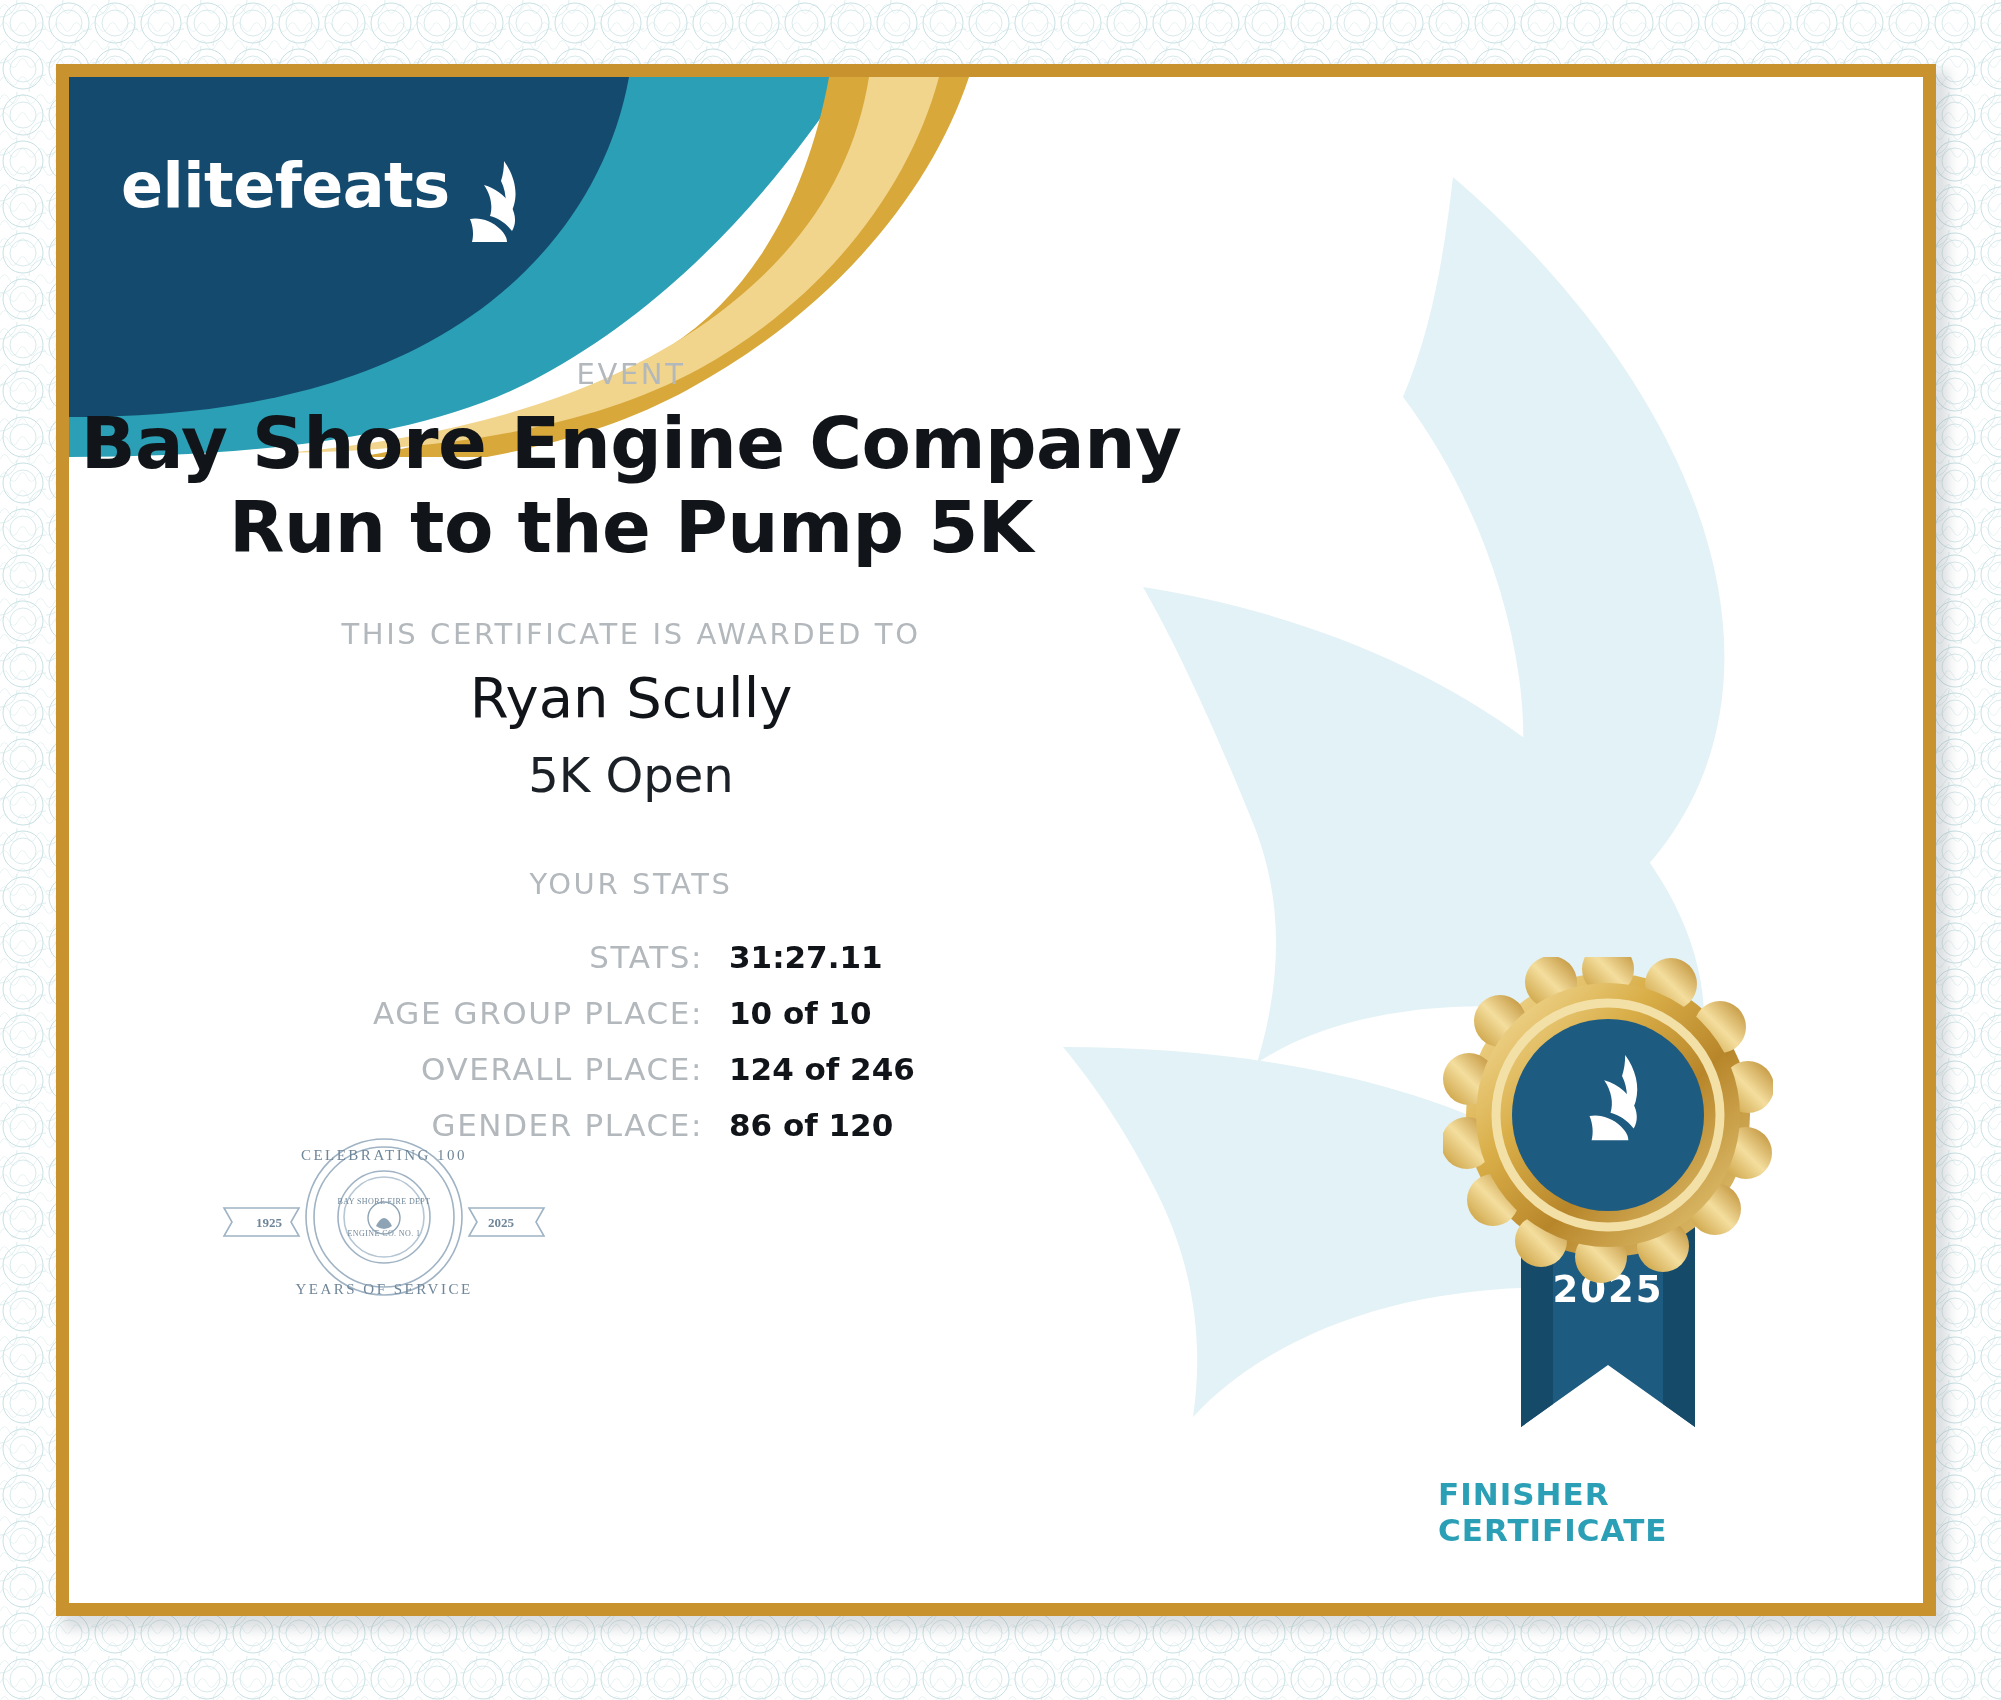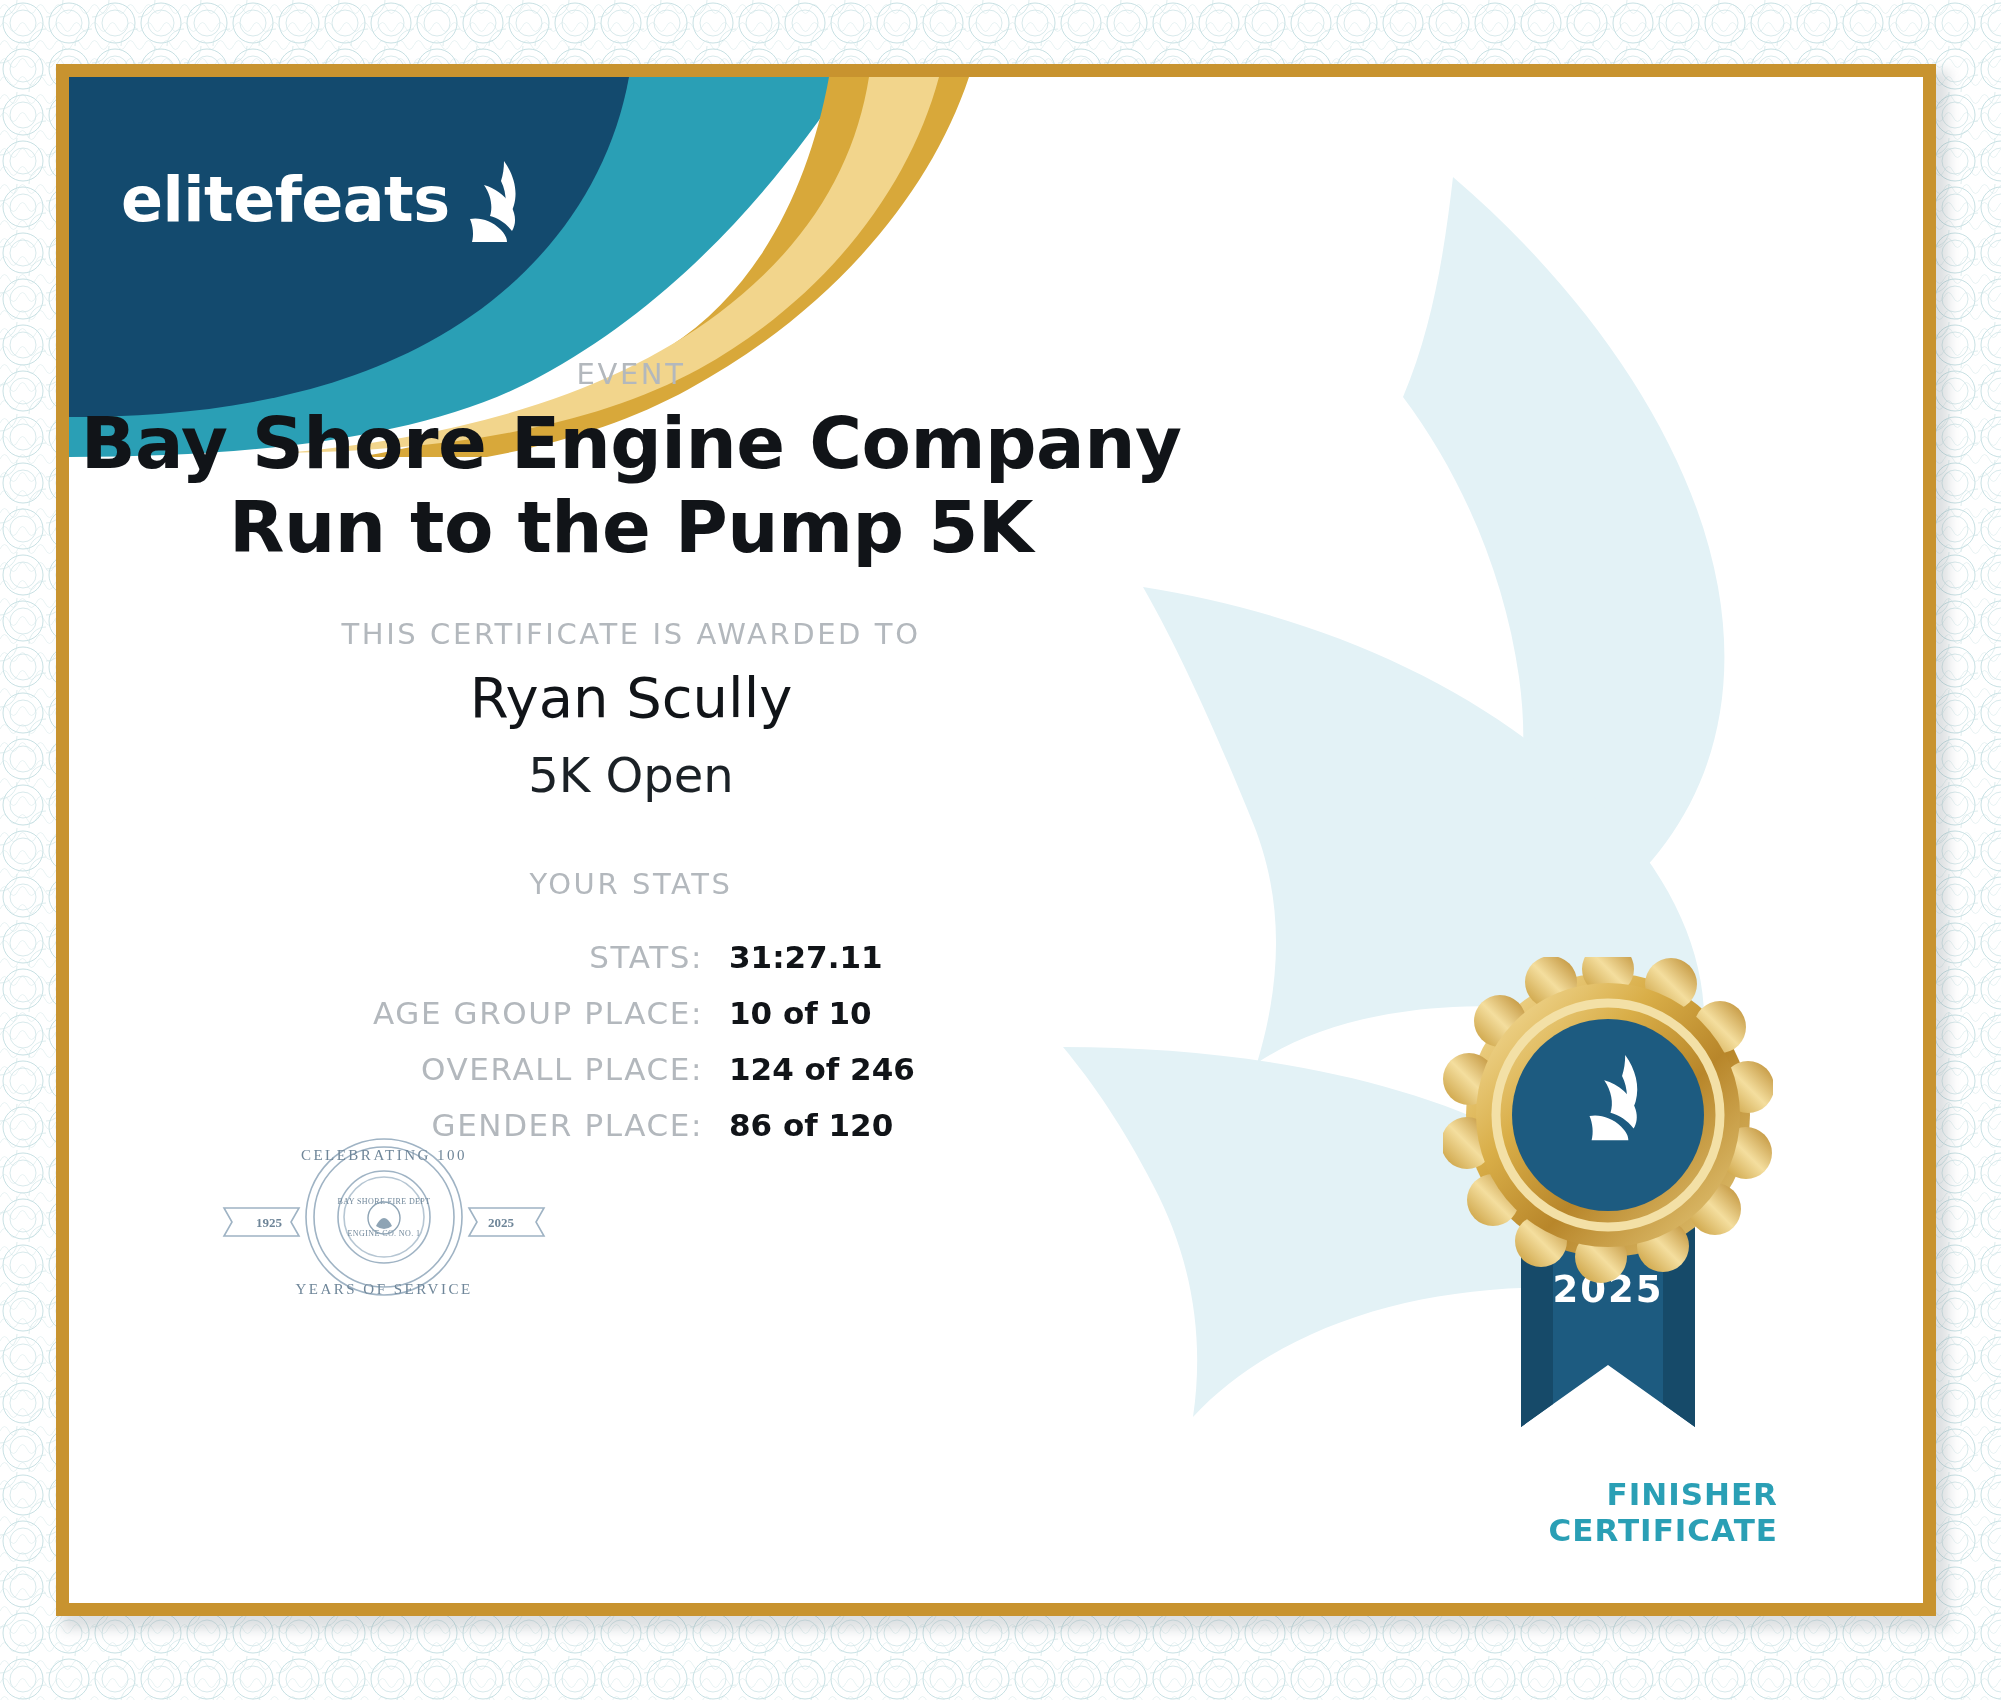--- a/index.html
+++ b/index.html
@@ -80,7 +80,7 @@
     left: 52px;
     top: 78px;
     display: flex;
-    align-items: center;
+    align-items: flex-start;
     gap: 8px;
   }
   .brand-text {

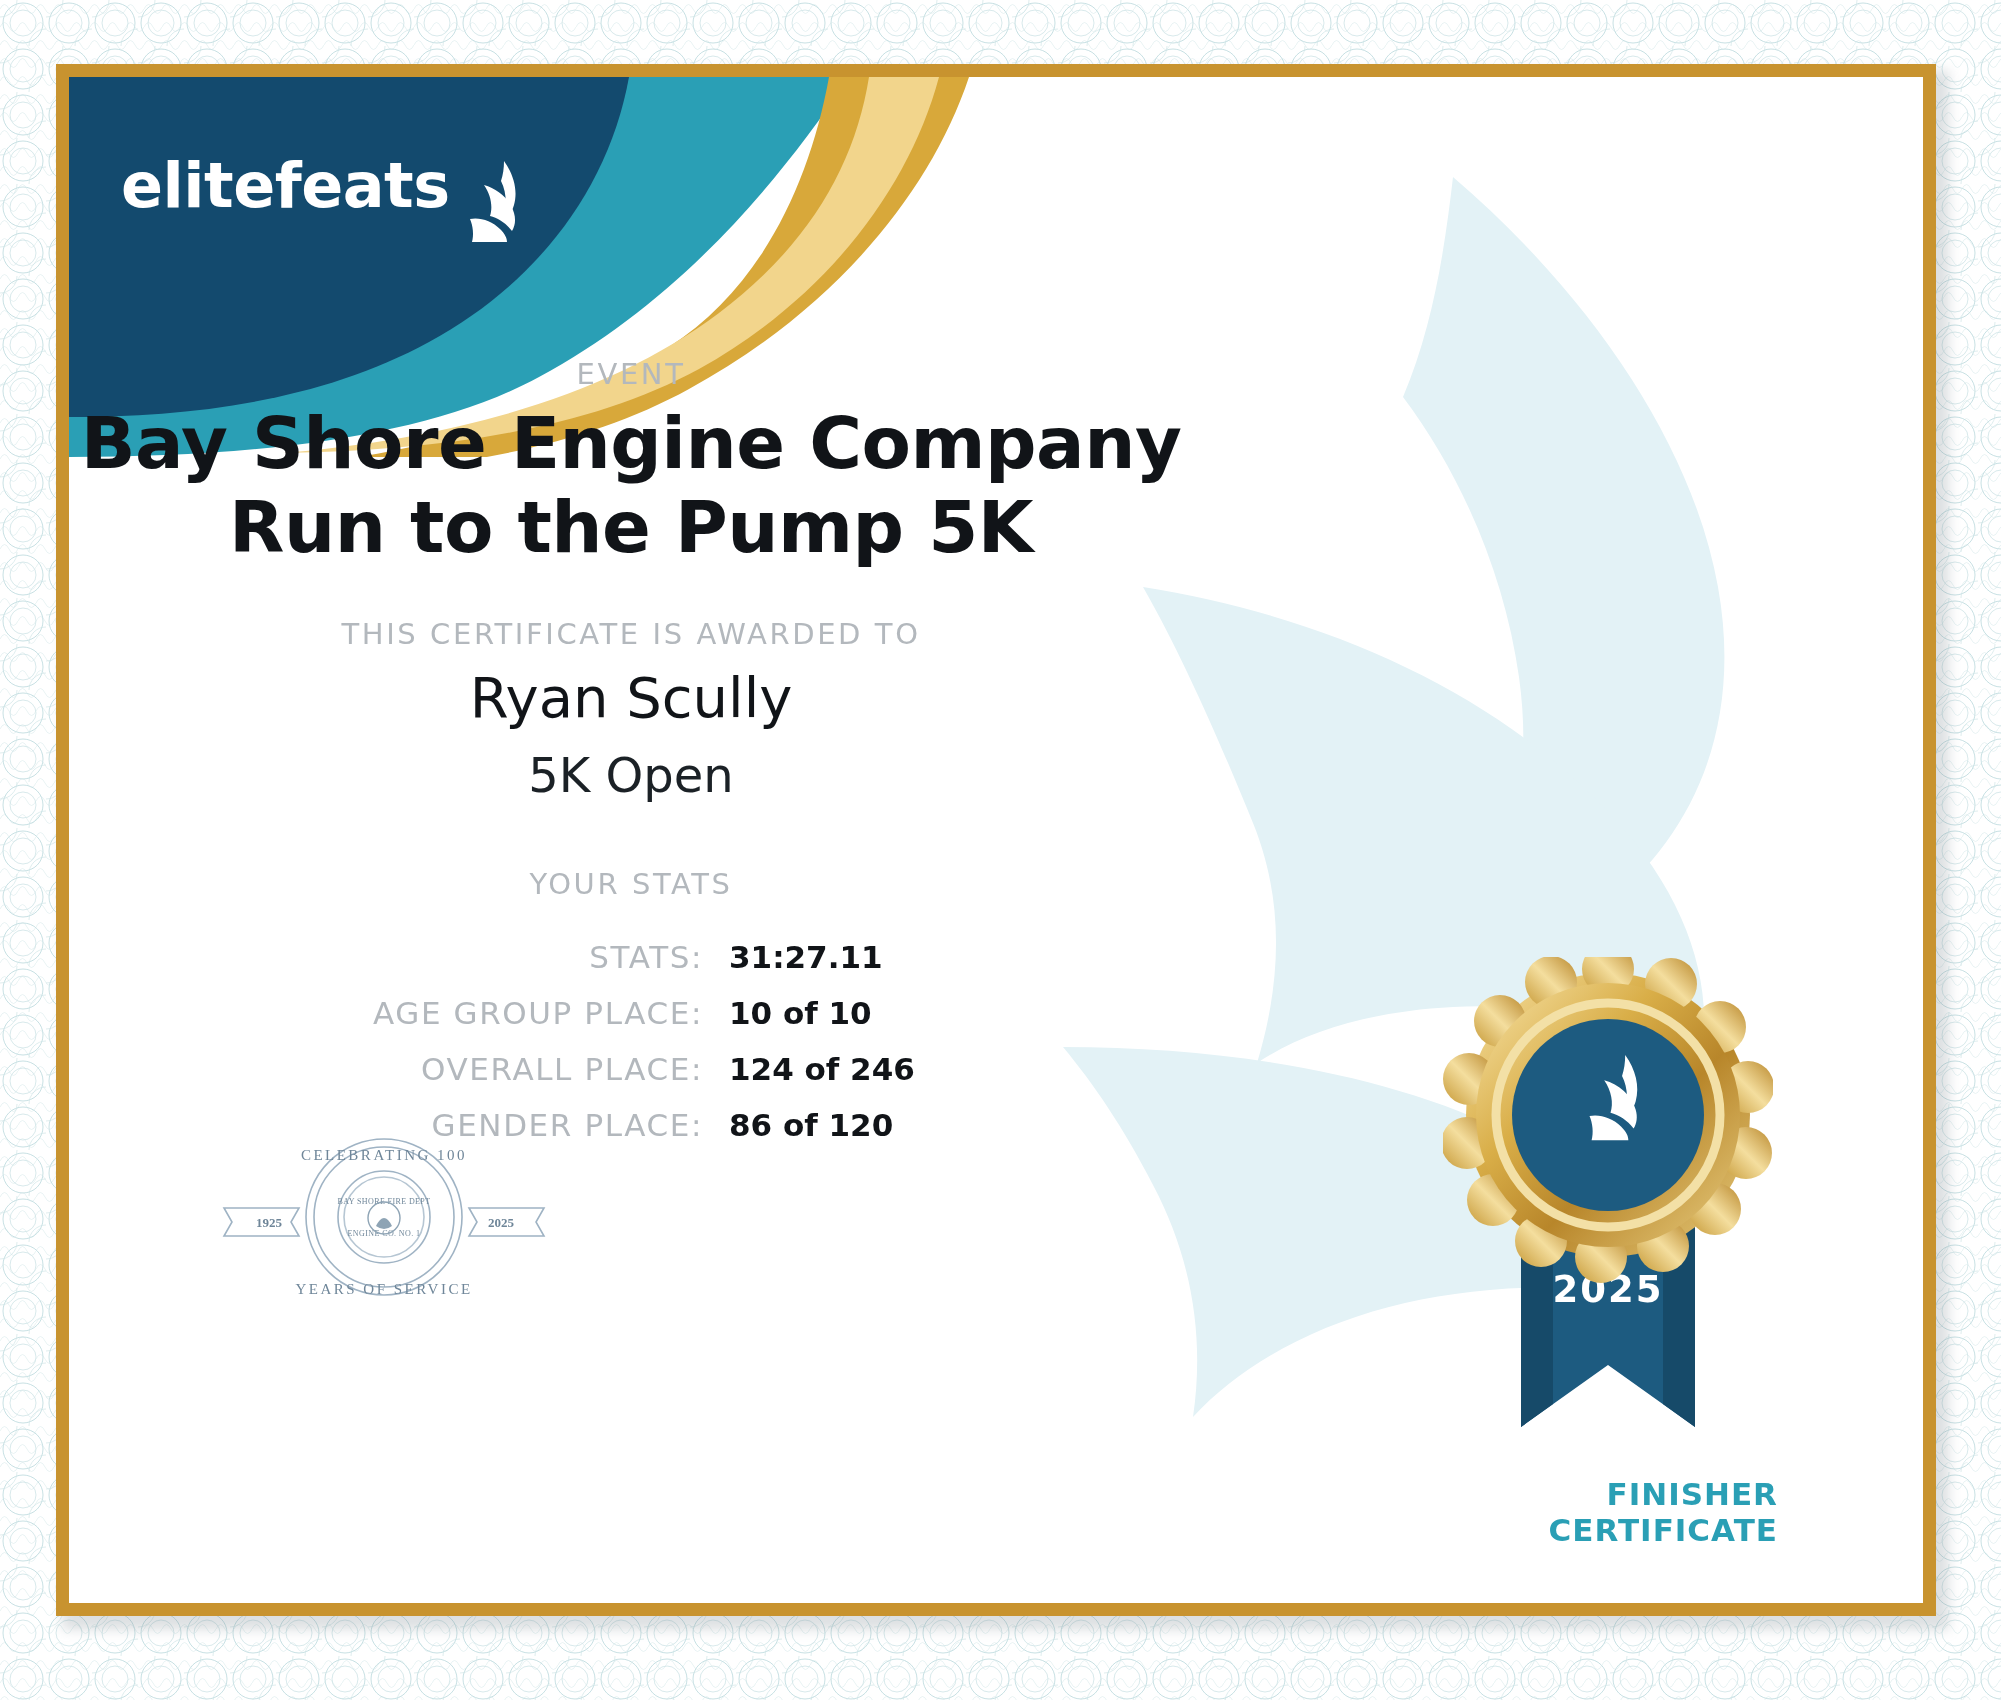--- a/index.html
+++ b/index.html
@@ -188,7 +188,7 @@
     right: 145px;
     top: 1400px;
     width: 340px;
-    text-align: right;
+    text-align: left;
     color: #2a9fb5;
     font-size: 31px;
     font-weight: bold;

